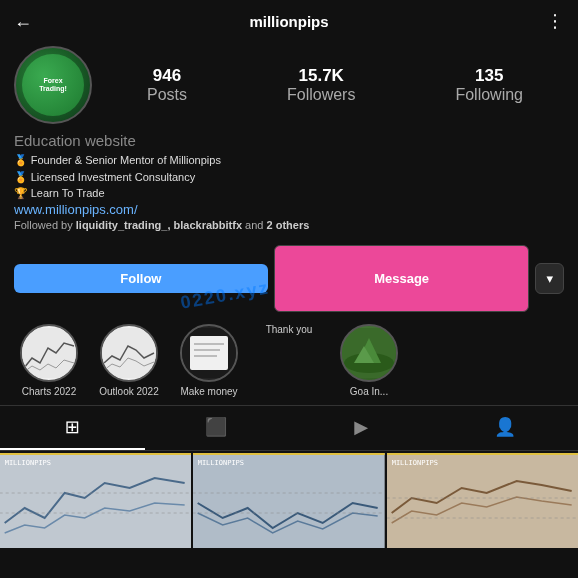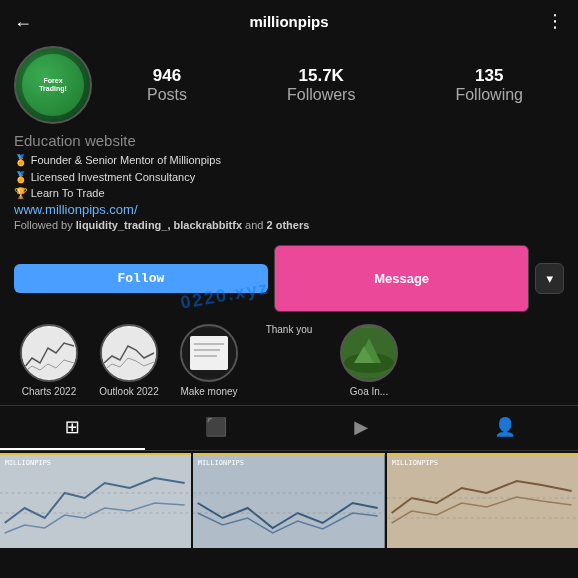--- a/index.html
+++ b/index.html
@@ -136,7 +136,6 @@
       font-size: 13px;
       font-weight: 600;
       cursor: pointer;
-      font-family: Liberation Mono, monospace;
     }
     .btn-message {
       flex: 1;

